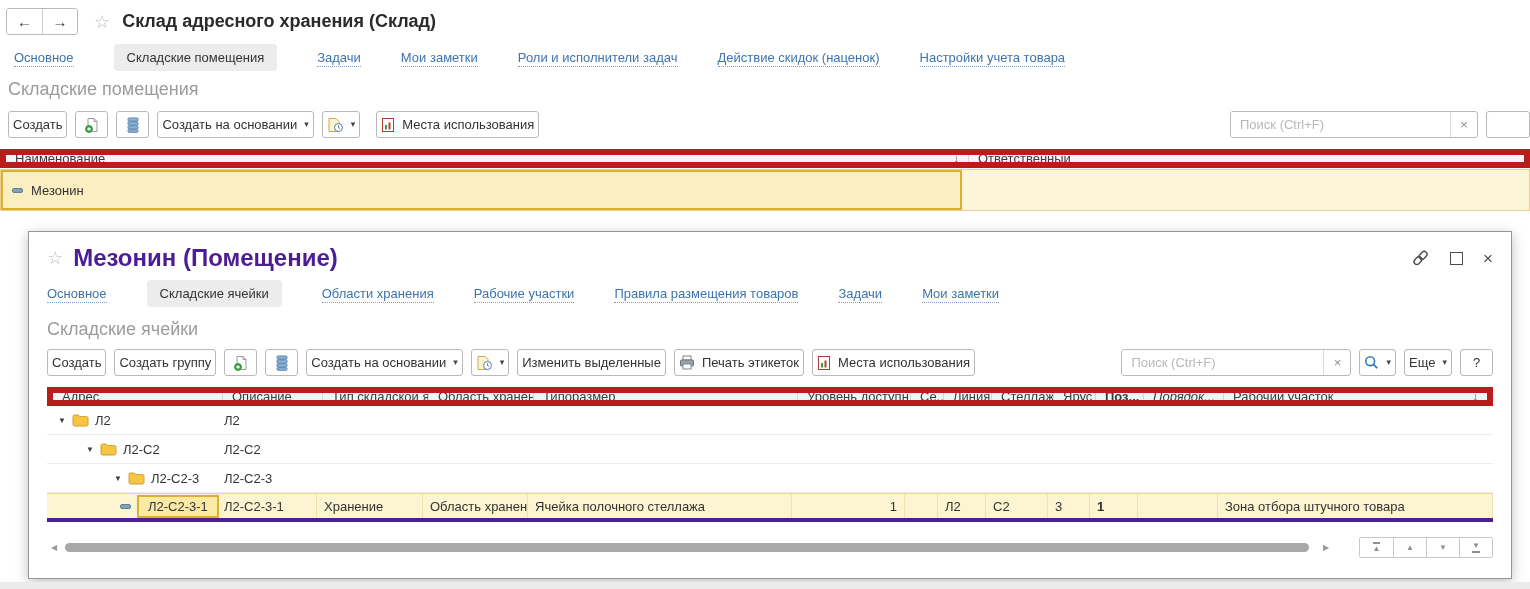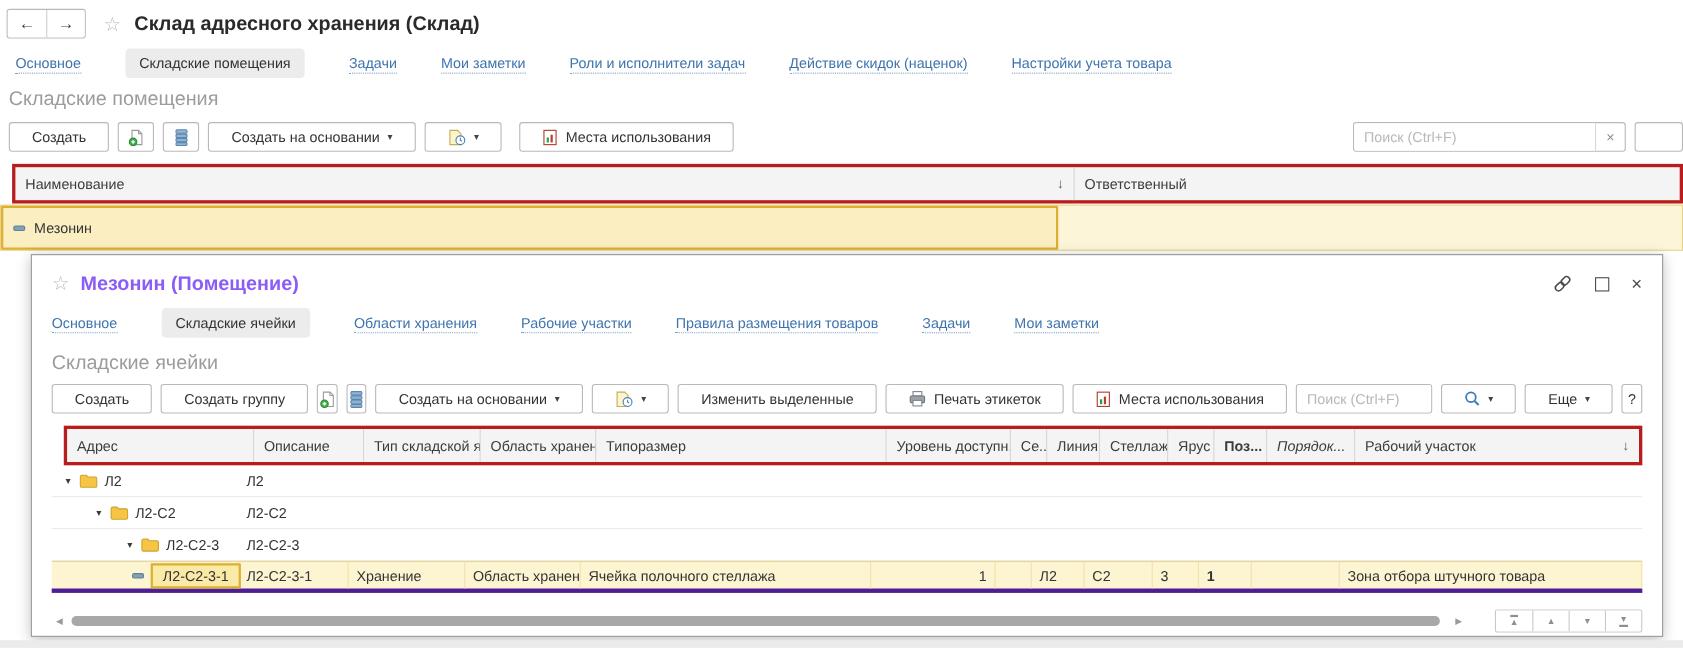--- a/index.html
+++ b/index.html
@@ -8,7 +8,7 @@
 
   
   .btn { display:inline-flex; align-items:center; justify-content:center; gap:7px; height:27px;
-         padding:0 20px; background:#fff; border:1px solid #b9b9b9; border-radius:3px;
+         padding:0 4px; background:#fff; border:1px solid #b9b9b9; border-radius:3px;
          font-size:13px; color:#333; white-space:nowrap; cursor:default; }
   .icon-btn { width:33px; padding:0; }
   .drop-arrow { font-size:9px; color:#444; line-height:1; }

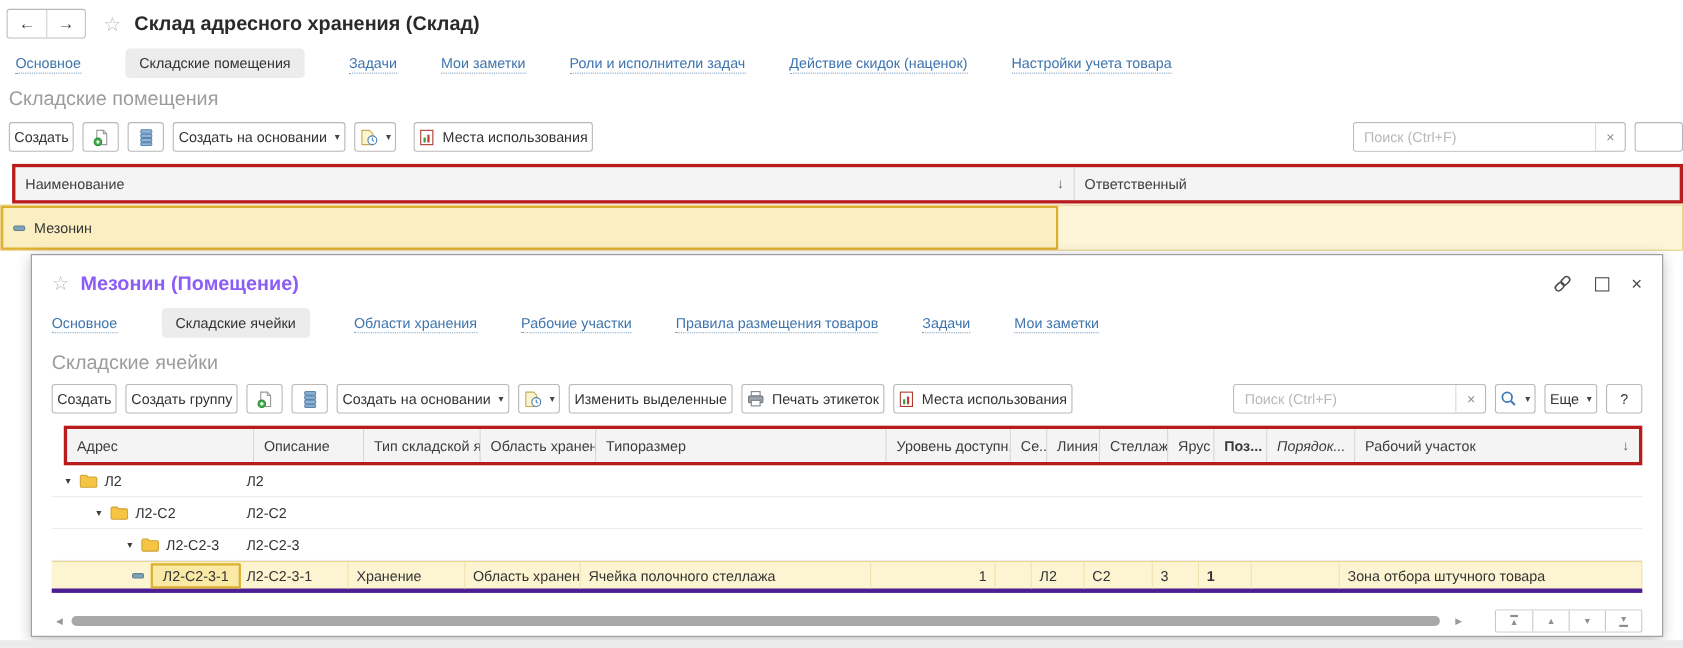--- a/index.html
+++ b/index.html
@@ -42,7 +42,7 @@
 
   
   .otable { position:absolute; top:149px; left:0; width:1530px; }
-  .thead { display:flex; height:36px; background:#f4f4f4; border:3px solid #b91c1c; align-items:stretch; color:#3c3c3c;margin-left:11px; }
+  .thead { display:flex; height:19px; background:#f4f4f4; border:6px solid #b91c1c; align-items:stretch; color:#3c3c3c; }
   .th { display:flex; align-items:center; padding:0 9px; border-right:1px solid #d7d7d7; white-space:nowrap; overflow:hidden; }
   .th:last-child { border-right:none; }
   .sort { margin-left:auto; color:#555; font-size:12px; padding-left:6px; }

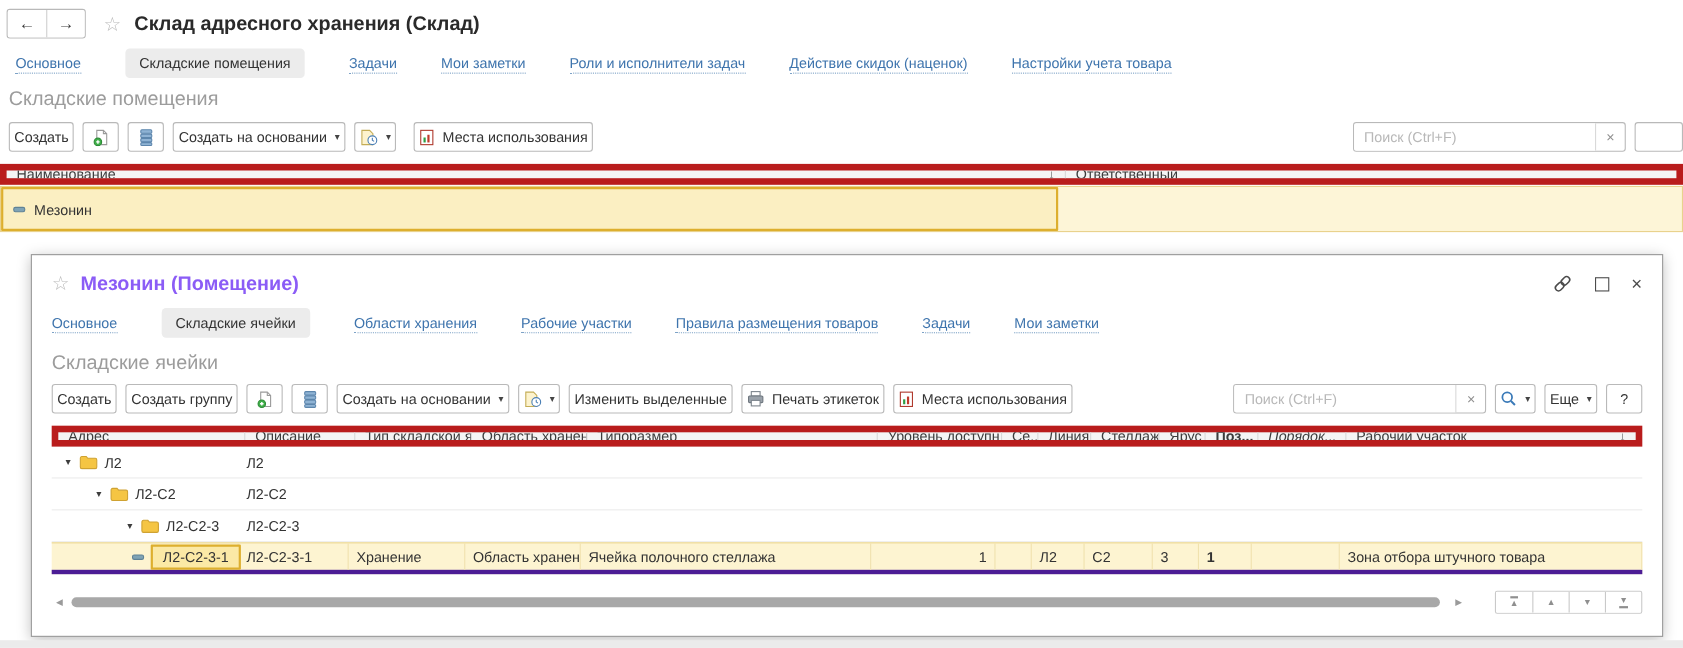--- a/index.html
+++ b/index.html
@@ -57,7 +57,7 @@
   .dialog { position:absolute; top:231px; left:28px; width:1484px; height:348px; background:#fff;
             border:1px solid #969696; box-shadow:0 3px 12px rgba(0,0,0,.25); padding:12px 18px 0 18px; }
   .dlg-titlerow { display:flex; align-items:center; height:28px; }
-  .dlg-title { margin-left:10px; font-size:18px; font-weight:600; color:#8b5cf6; }
+  .dlg-title { margin-left:10px; font-size:24px; font-weight:600; color:#4c1d95; }
   .dlg-controls { margin-left:auto; display:flex; align-items:center; gap:20px; }
   .wmax { width:13px; height:13px; border:1.5px solid #4c4c4c; }
   .wclose { font-size:17px; color:#4c4c4c; line-height:1; }

